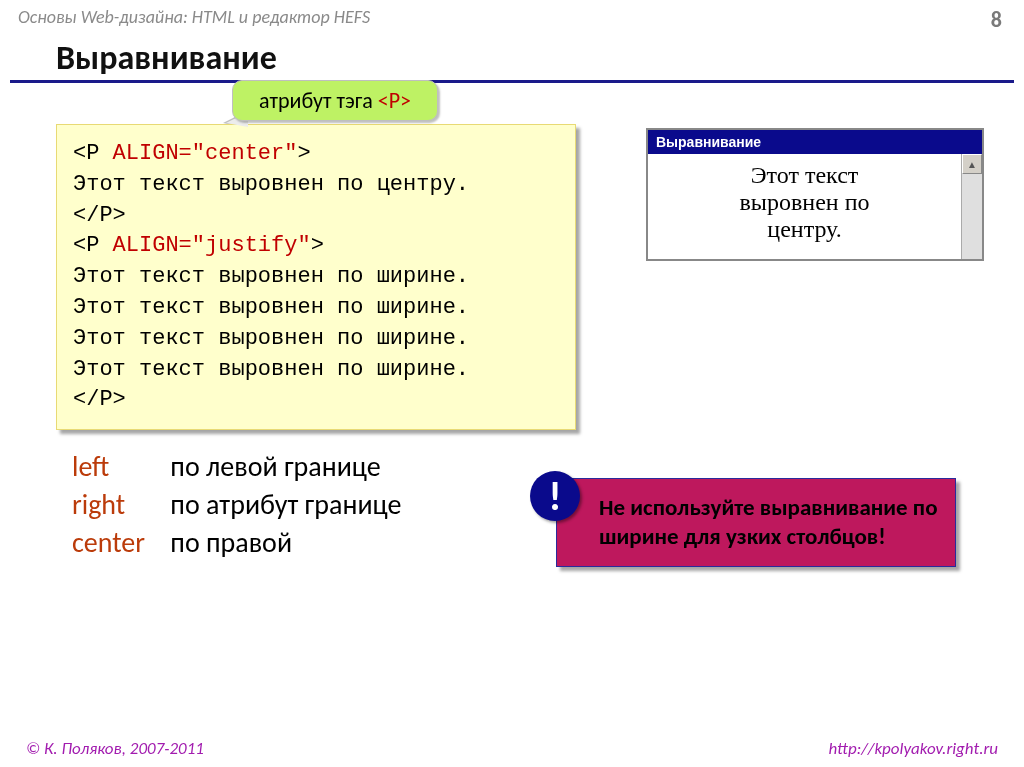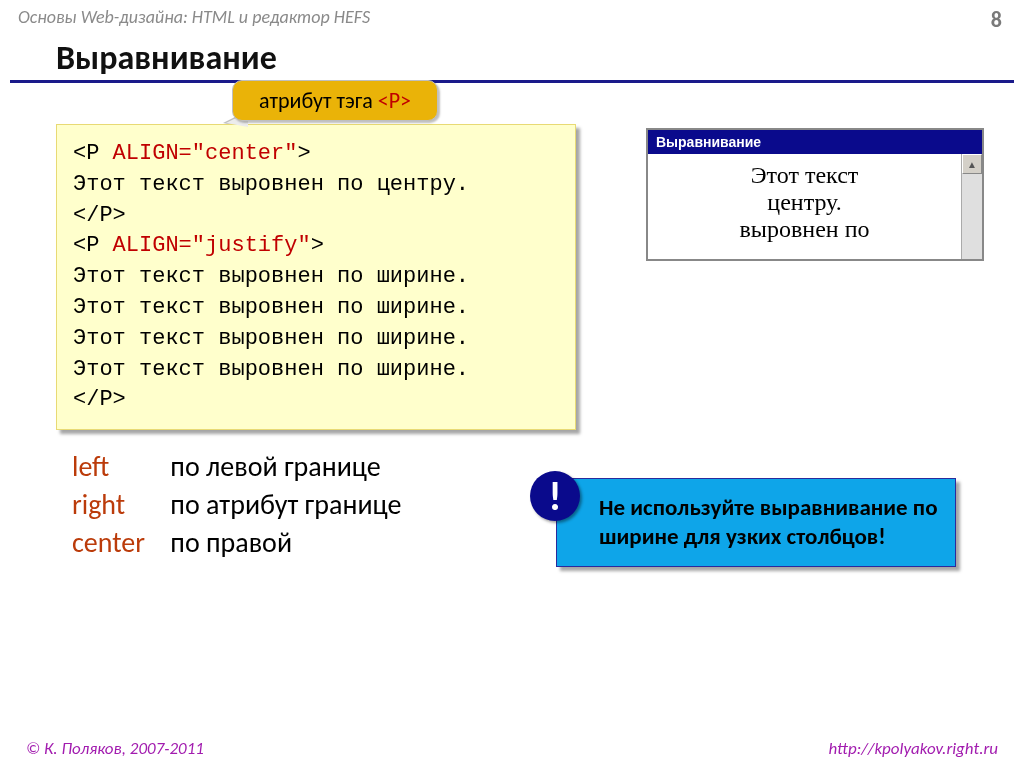--- a/index.html
+++ b/index.html
@@ -48,7 +48,7 @@
     position: absolute;
     top: 80px;
     left: 232px;
-    background: #eab308;
+    background: #bef264;
     border: 1px solid #bfbfbf;
     border-radius: 10px;
     padding: 6px 26px;

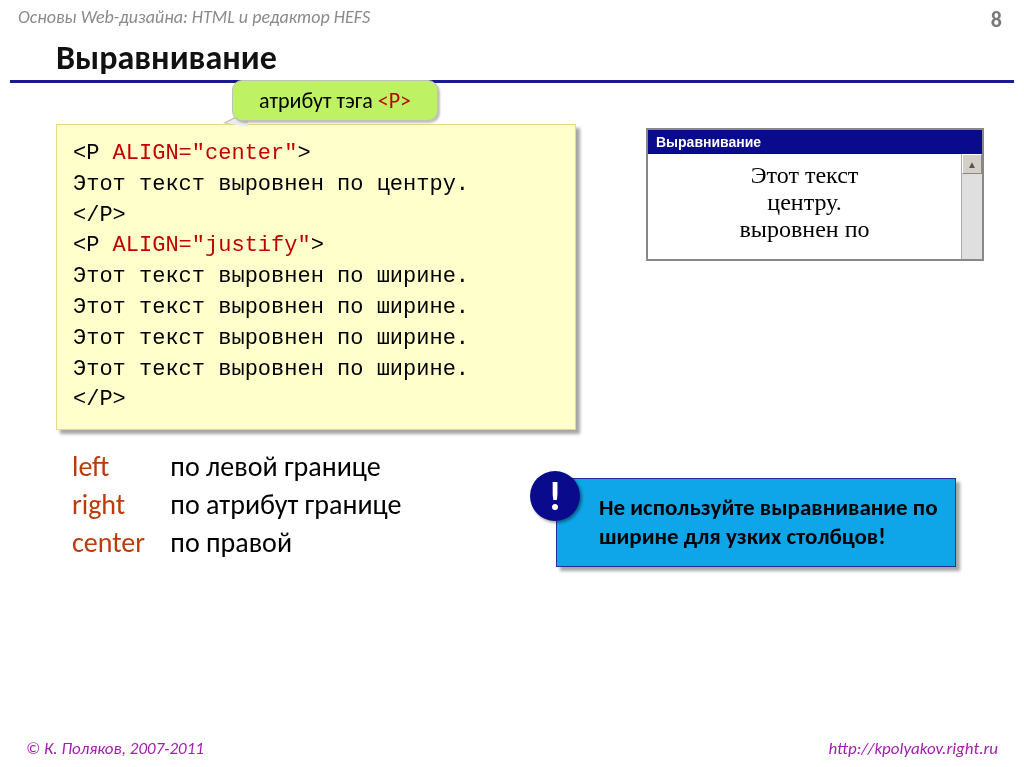--- a/index.html
+++ b/index.html
@@ -229,8 +229,8 @@
     <div class="result-body">
       <div class="result-content">
         <div>Этот текст</div>
+        <div>выровнен по</div>
         <div>центру.</div>
-        <div>выровнен по</div>
       </div>
       <div class="scrollbar">
         <div class="scroll-btn">▲</div>

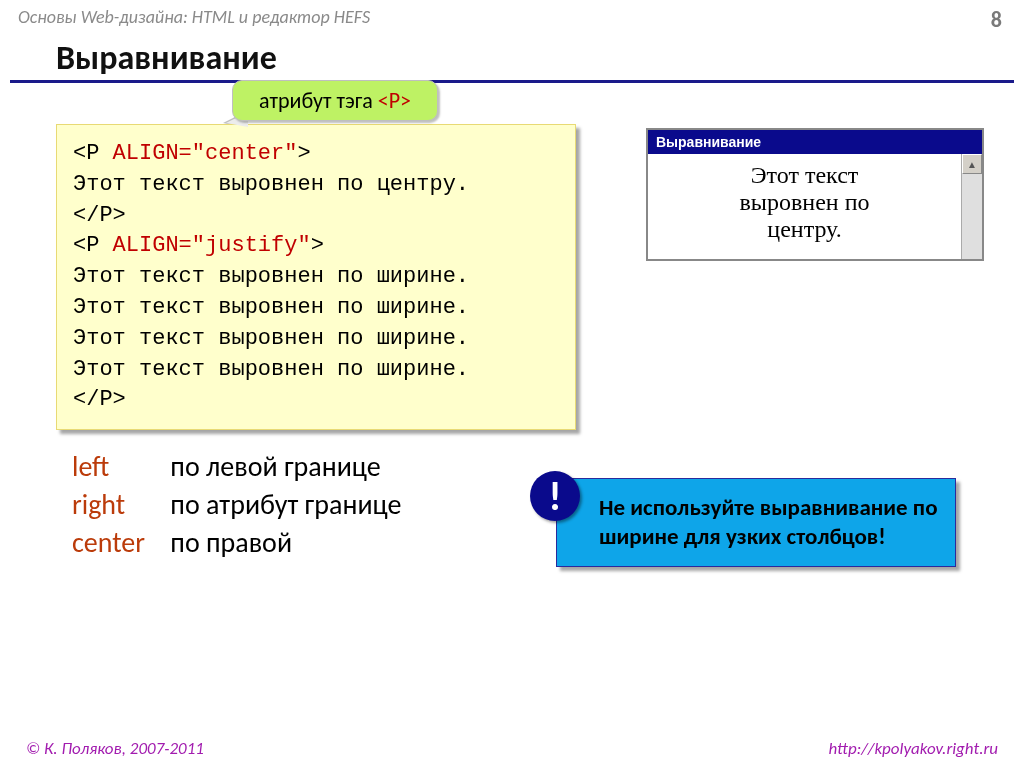--- a/index.html
+++ b/index.html
@@ -169,7 +169,7 @@
     top: 478px;
     left: 556px;
     width: 400px;
-    background: #0ea5e9;
+    background: #be185d;
     border: 1.5px solid #2a2a9c;
     box-shadow: 4px 4px 3px rgba(0,0,0,0.35);
     padding: 14px 14px 14px 42px;

